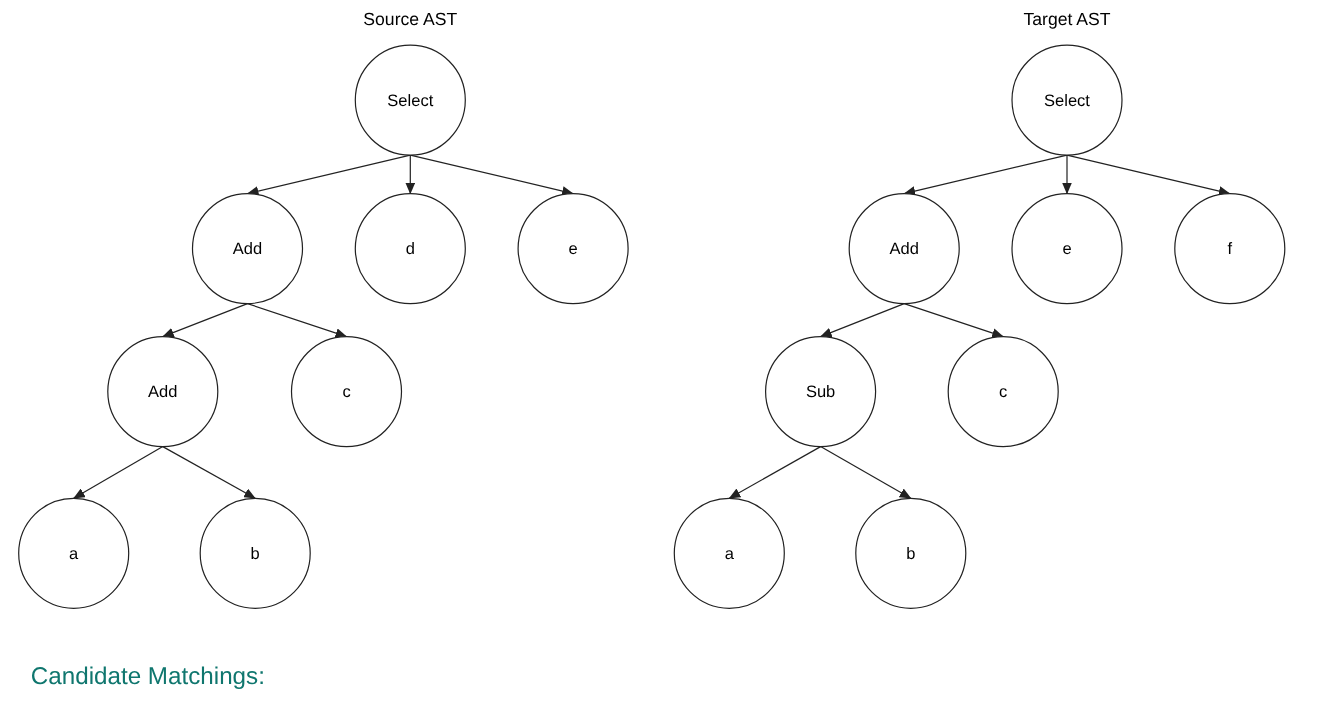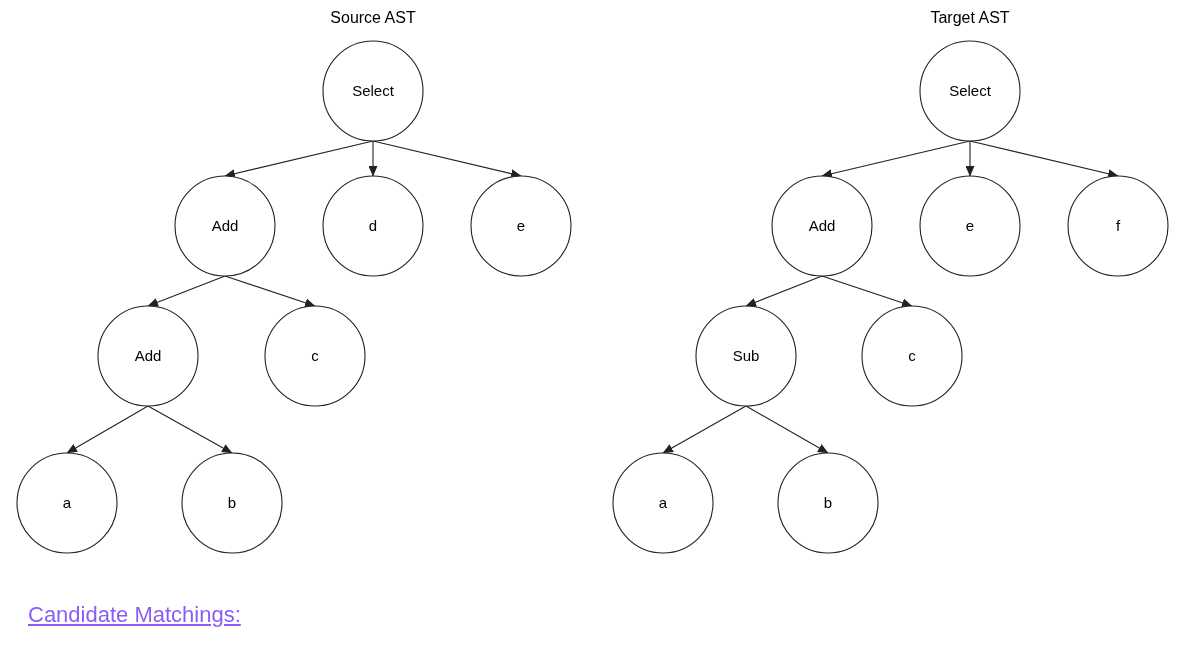--- a/index.html
+++ b/index.html
@@ -45,9 +45,8 @@
     left: 28px;
     top: 602px;
     font-size: 22px;
-    color: #8b5cf6;
+    color: #0f766e;
     white-space: nowrap;
-    text-decoration: underline;
   }
 </style>
 </head>

